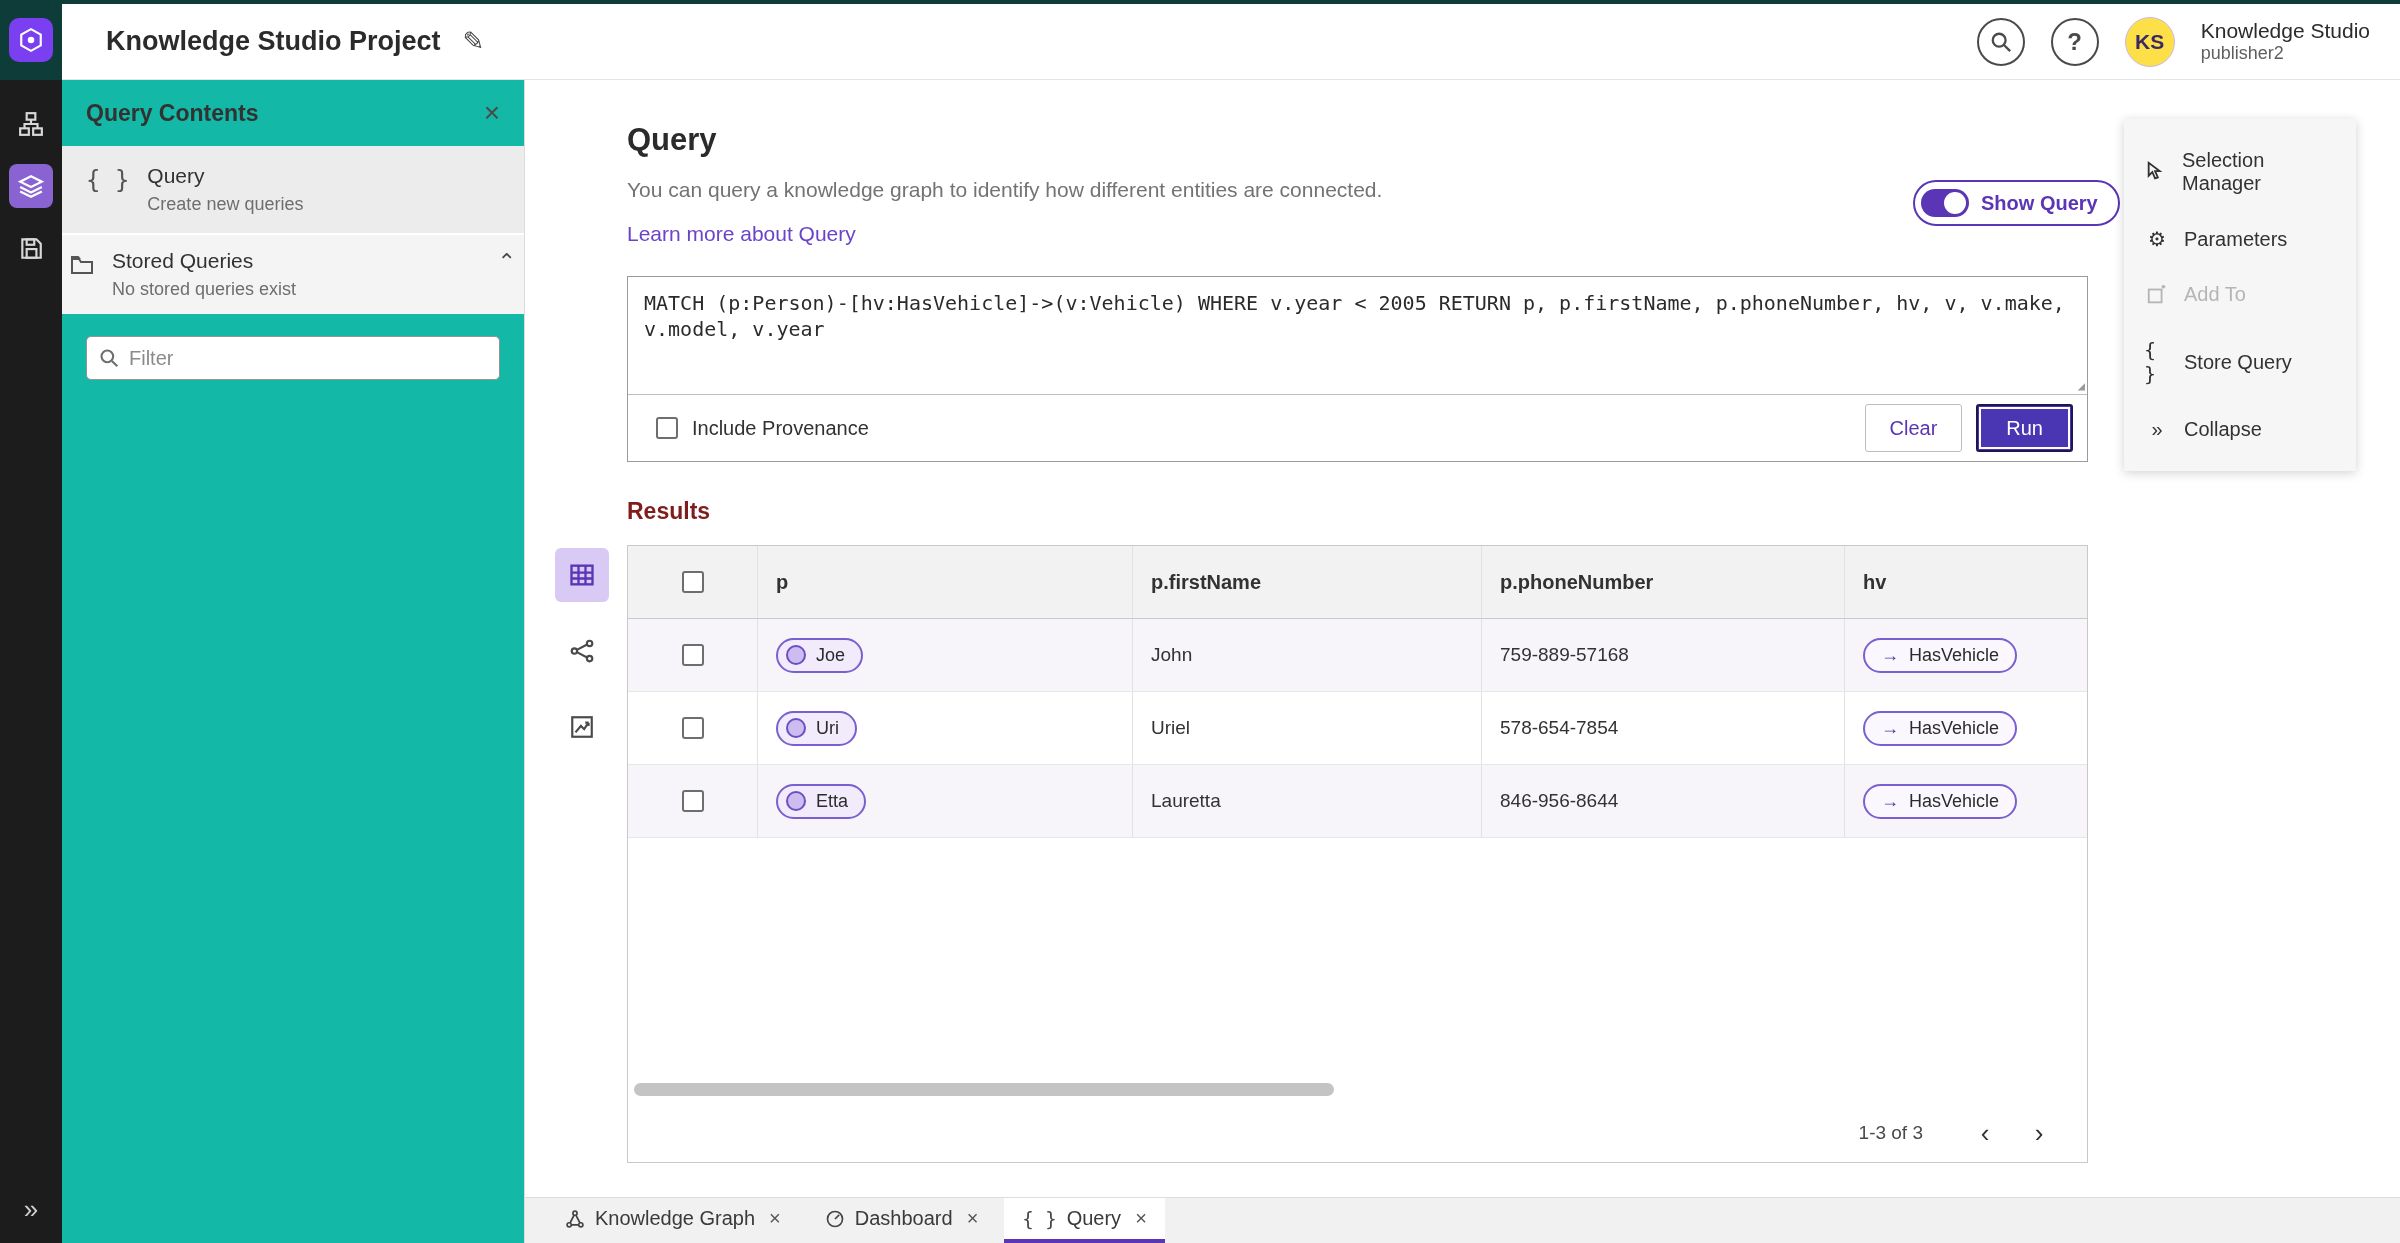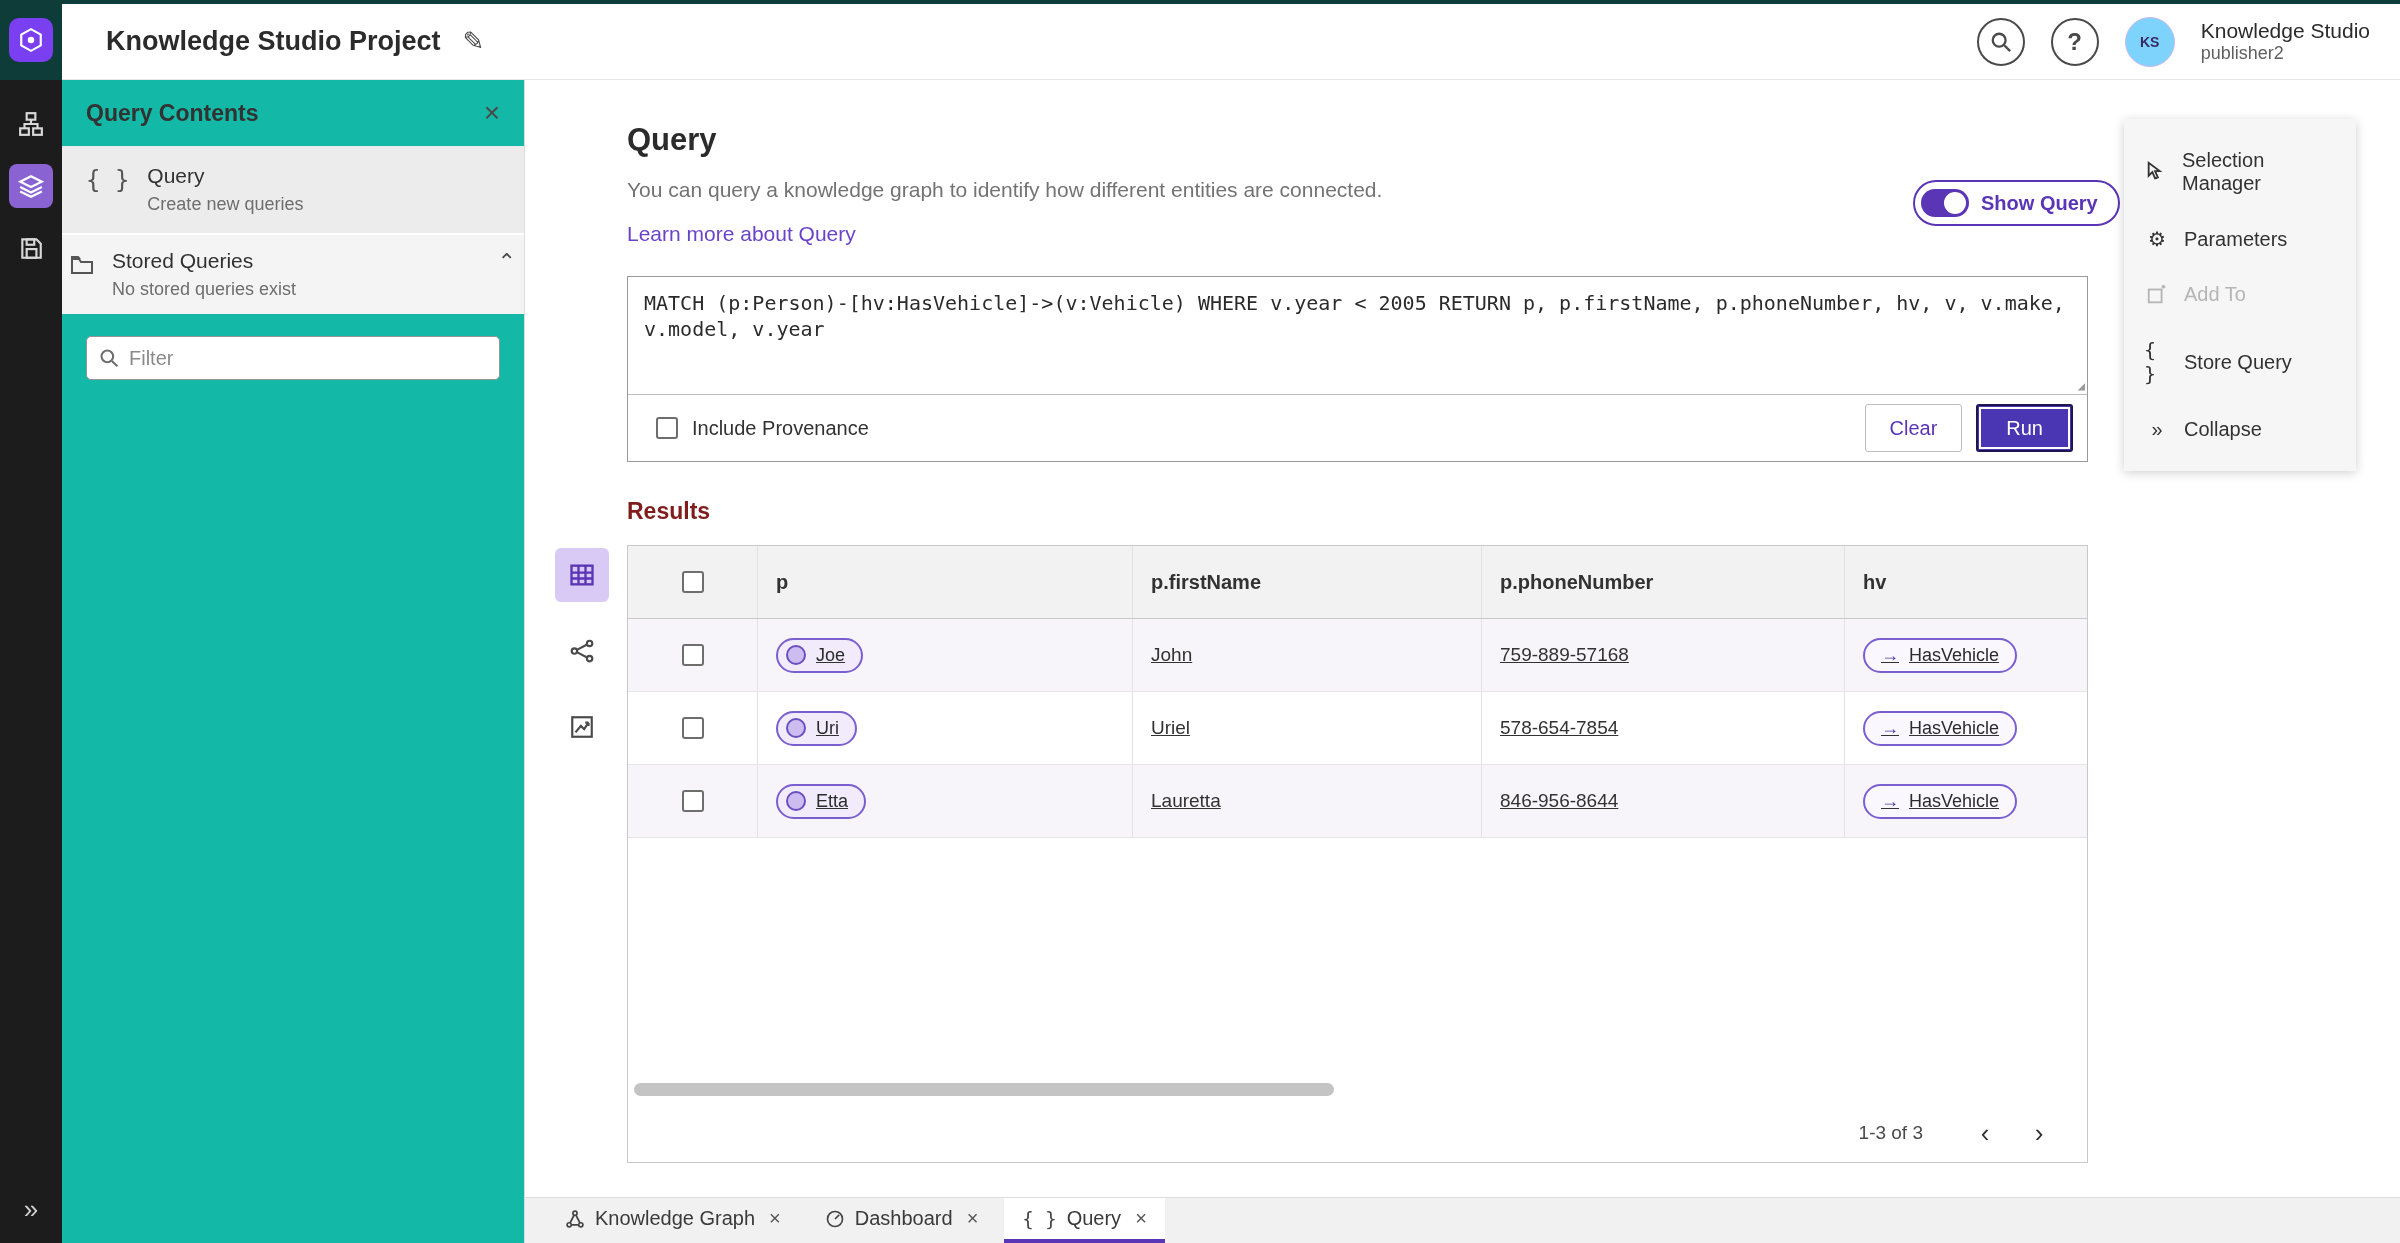--- a/index.html
+++ b/index.html
@@ -25,7 +25,7 @@
   .pencil { margin-left:22px; font-size:26px; color:#4a4a4a; cursor:pointer; }
   .header-right { margin-left:auto; display:flex; align-items:center; gap:26px; }
   .circle-btn { width:48px; height:48px; border-radius:50%; border:2px solid #4a4a4a; display:flex; align-items:center; justify-content:center; color:#4a4a4a; font-size:24px; font-weight:bold; cursor:pointer; background:#fff; }
-  .avatar { width:50px; height:50px; border-radius:50%; background:#7dd3fc; border:1px solid #cbb8ee; display:flex; align-items:center; justify-content:center; font-size:14px; font-weight:bold; color:#3a2a63; }
+  .avatar { width:50px; height:50px; border-radius:50%; background:#fde047; border:1px solid #cbb8ee; display:flex; align-items:center; justify-content:center; font-size:21px; font-weight:bold; color:#3a2a63; }
   .user-block { line-height:1.15; }
   .user-name { font-size:21px; color:#2b2b2b; }
   .user-role { font-size:18px; color:#5f5f5f; }

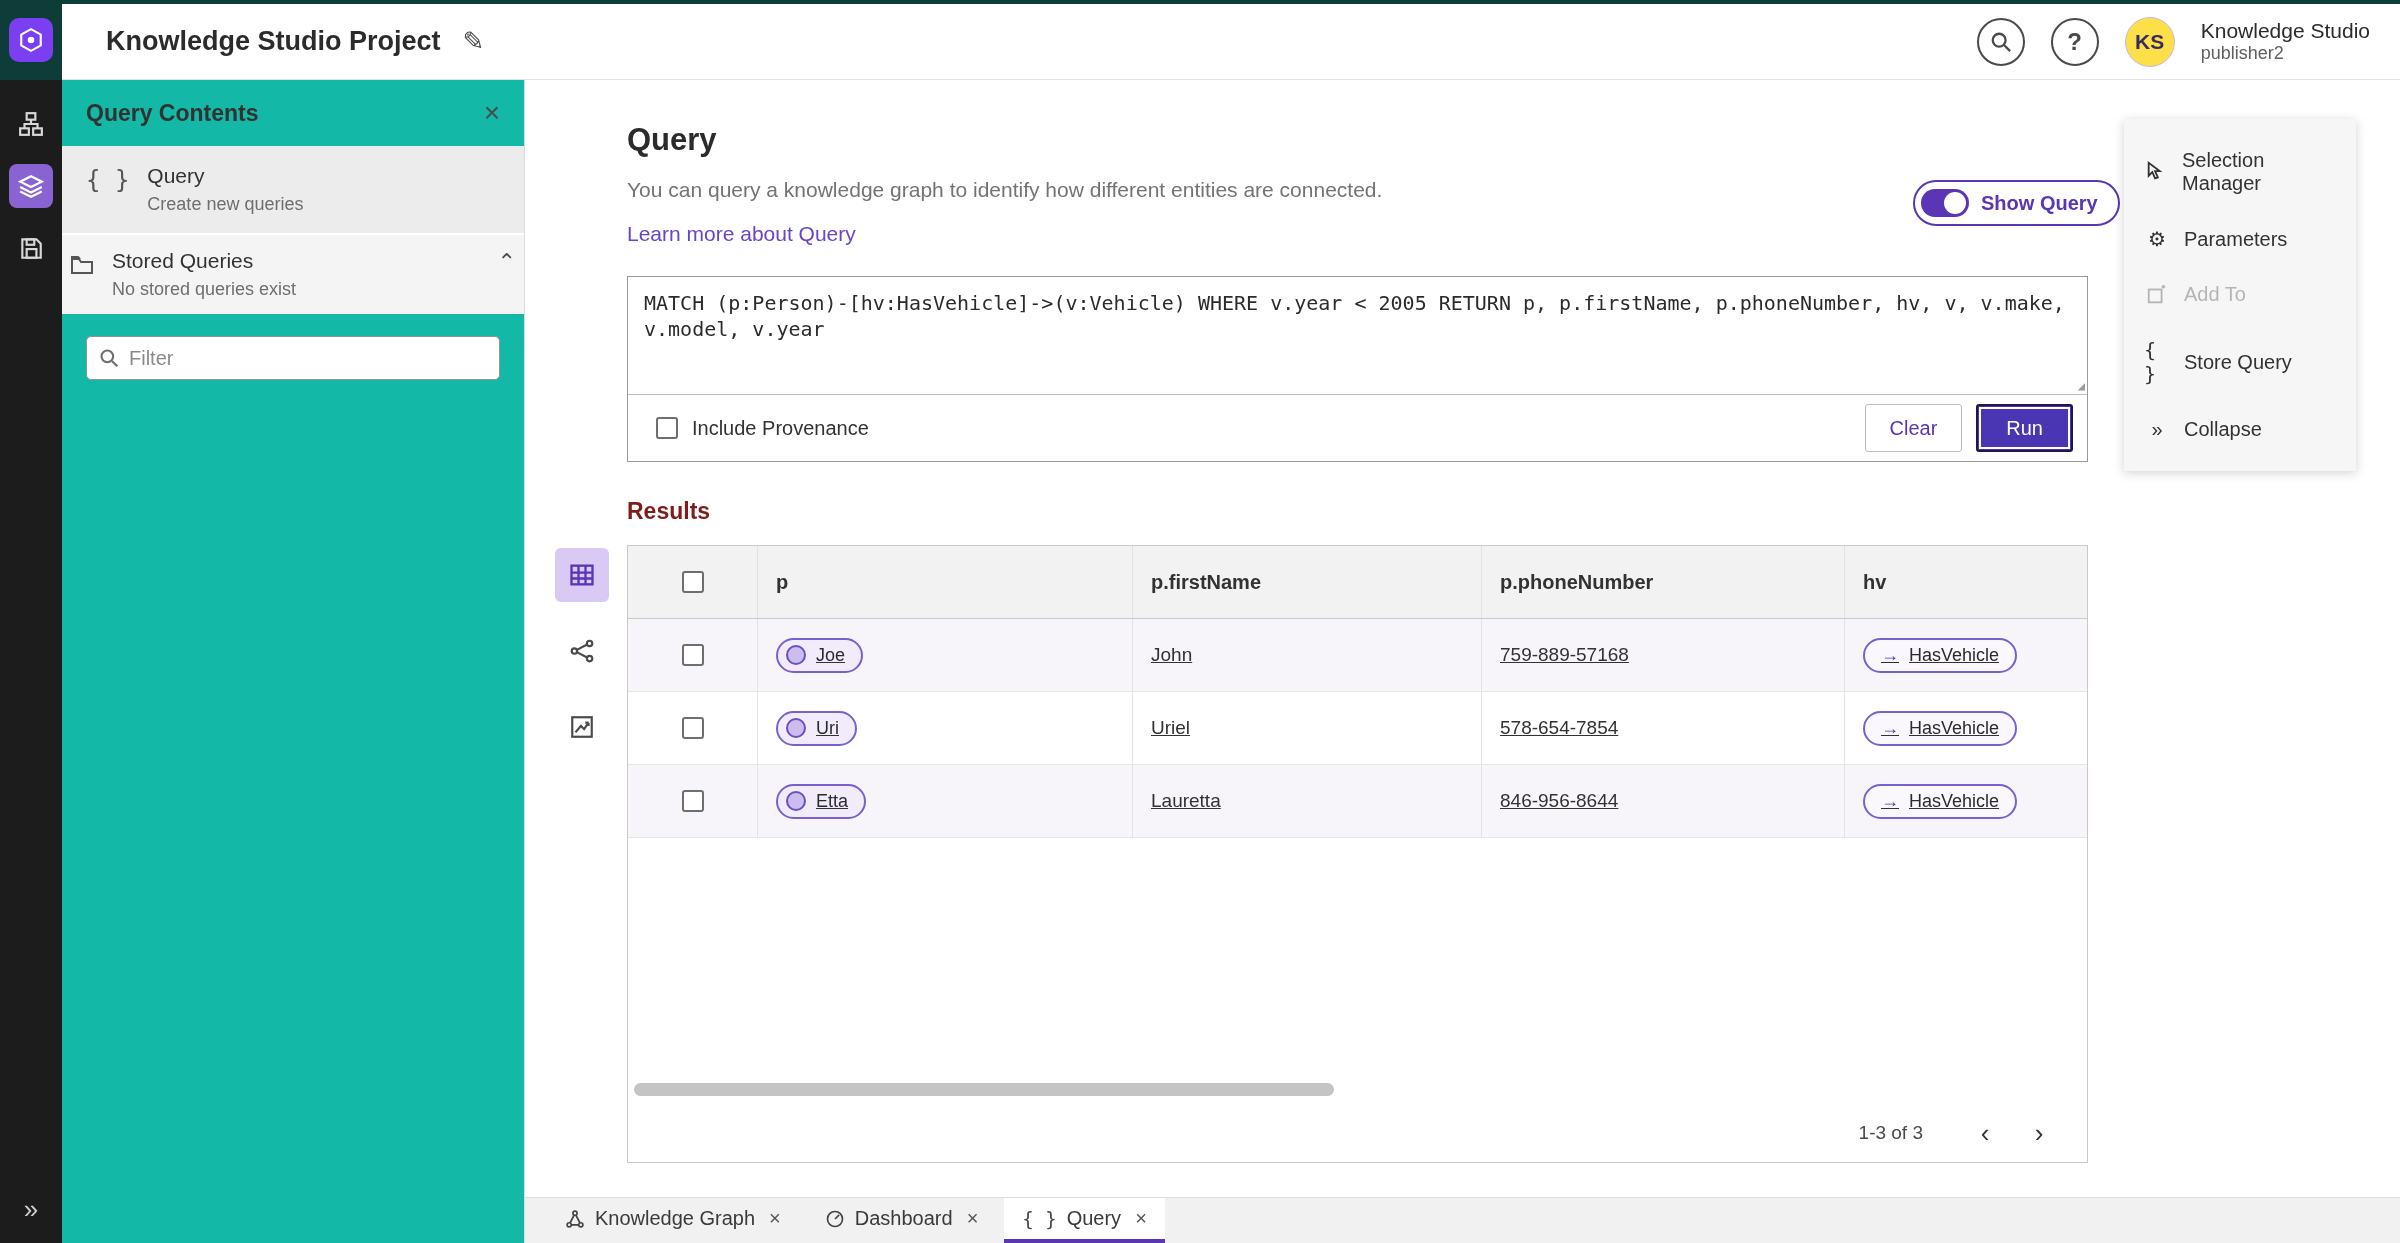--- a/index.html
+++ b/index.html
@@ -82,7 +82,7 @@
   .thead .tcell { font-weight:bold; font-size:20px; }
   .trow.r0, .trow.r2 { background:#f7f5fa; }
   .trow.r1 { background:#fff; }
-  .trow.data { border-bottom:1px solid #e6e6e6;text-decoration:underline; }
+  .trow.data { border-bottom:1px solid #e6e6e6; }
   .pill { display:inline-flex; align-items:center; gap:10px; border:2px solid #7a5fd0; background:#f1ebfb; border-radius:999px; padding:5px 16px 5px 8px; font-size:18px; color:#2b2b2b; cursor:pointer; }
   .pill .dot { width:20px; height:20px; border-radius:50%; background:#cdbcf0; border:2px solid #6b4fc0; }
   .pill.rel { background:#faf8fe; padding:5px 16px; }

